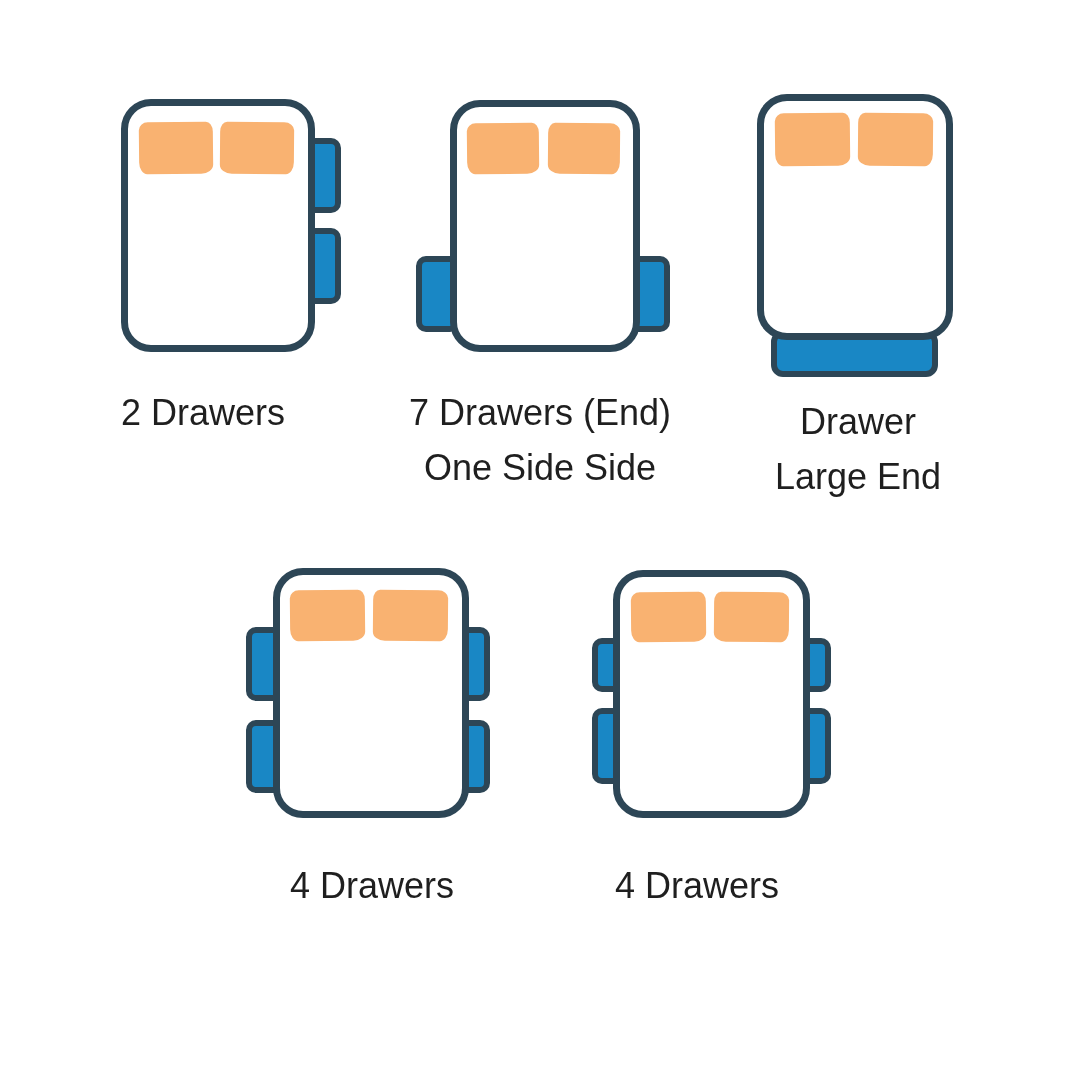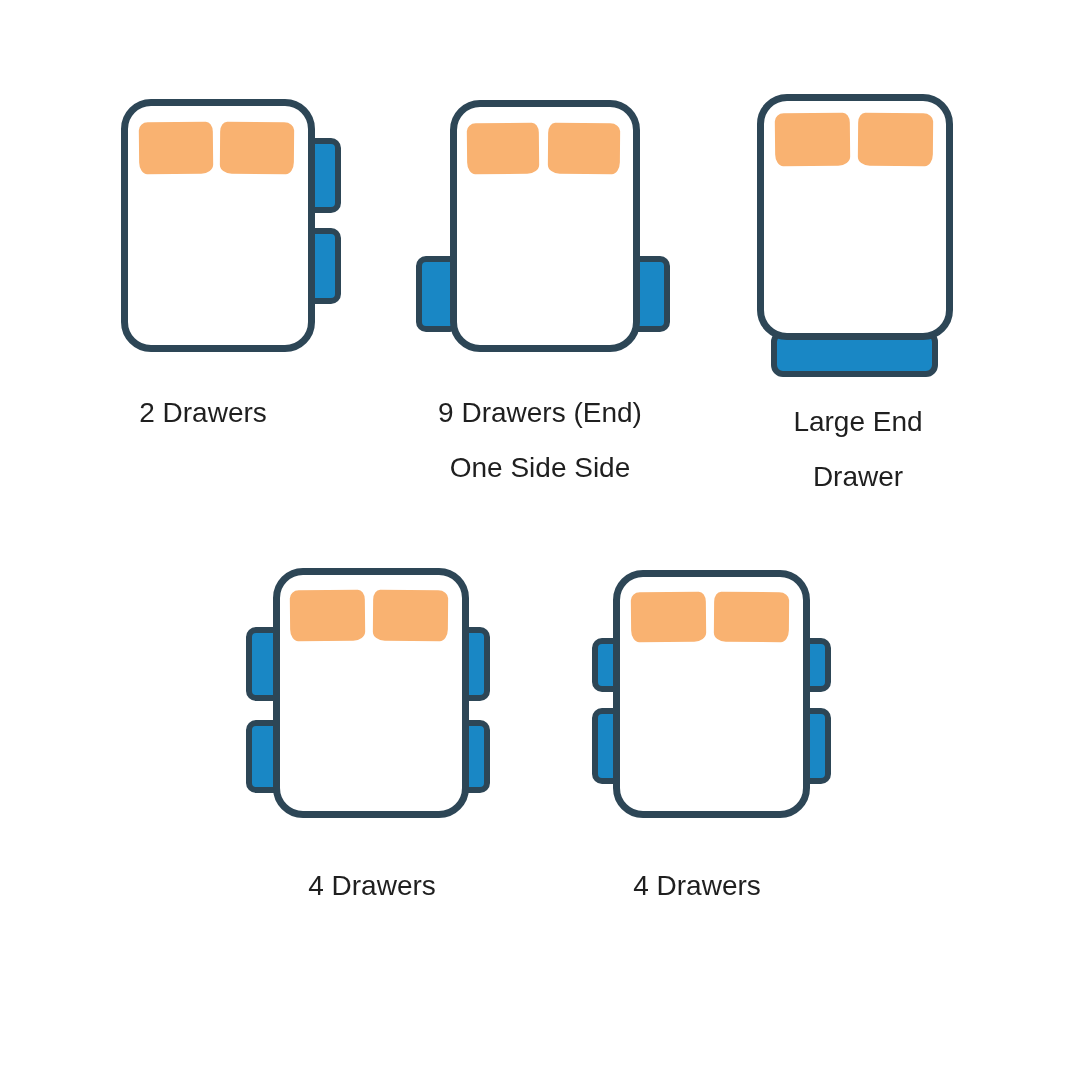--- a/index.html
+++ b/index.html
@@ -47,7 +47,7 @@
     position:absolute;
     z-index:4;
     color:var(--label-text);
-    font-size:28px;
+    font-size:36px;
     line-height:55px;
     text-align:center;
     white-space:nowrap;

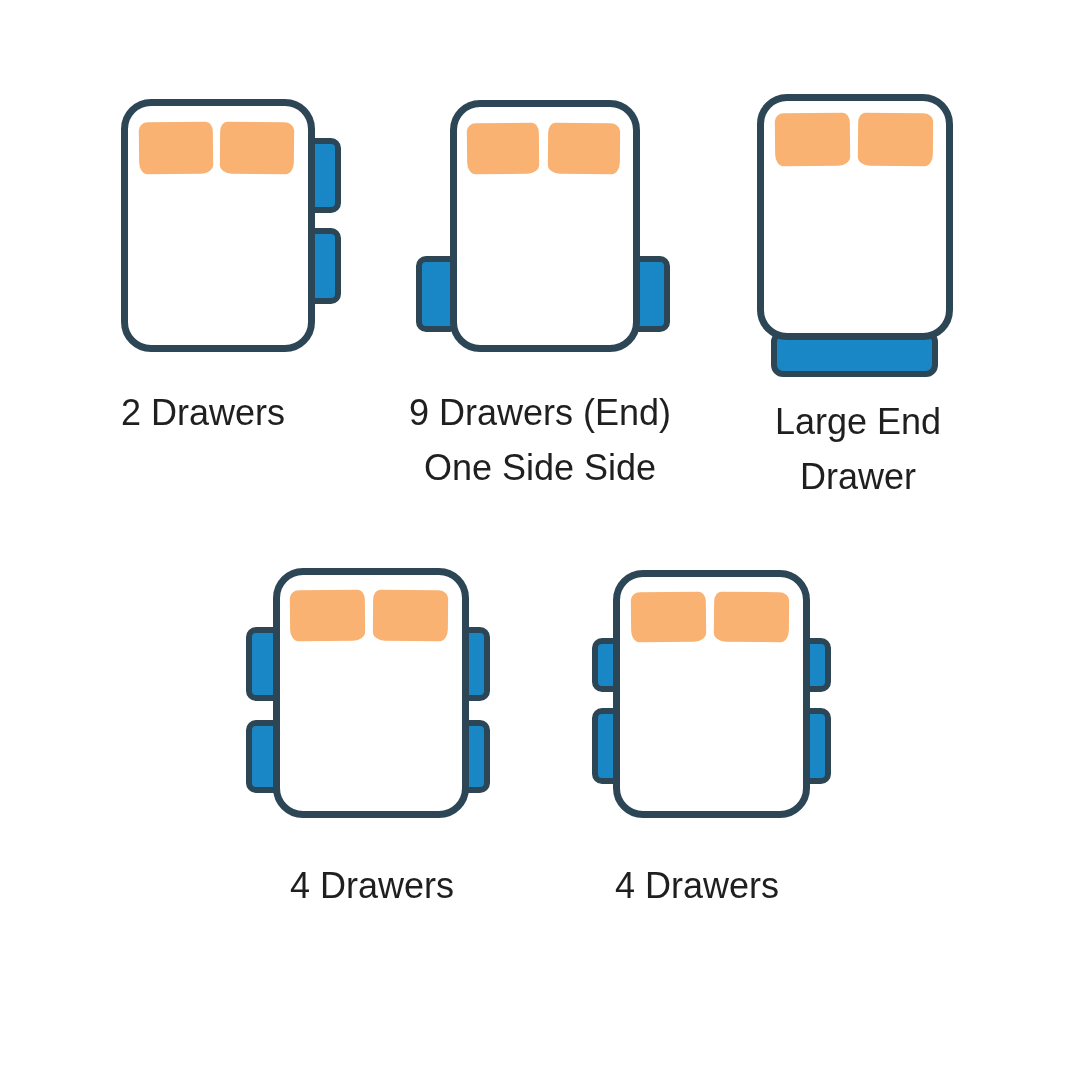--- a/index.html
+++ b/index.html
@@ -76,7 +76,7 @@
     <div class="pillow p-a" style="left:467px;top:123px;width:72px;height:51px;"></div>
     <div class="pillow p-b" style="left:548px;top:123px;width:72px;height:51px;"></div>
     <div class="fig-label" style="left:390px;top:385px;width:300px;">
-      <div>9 Drawers (End)</div>
+      <div>7 Drawers (End)</div>
       <div>One Side Side</div>
     </div>
   </div>

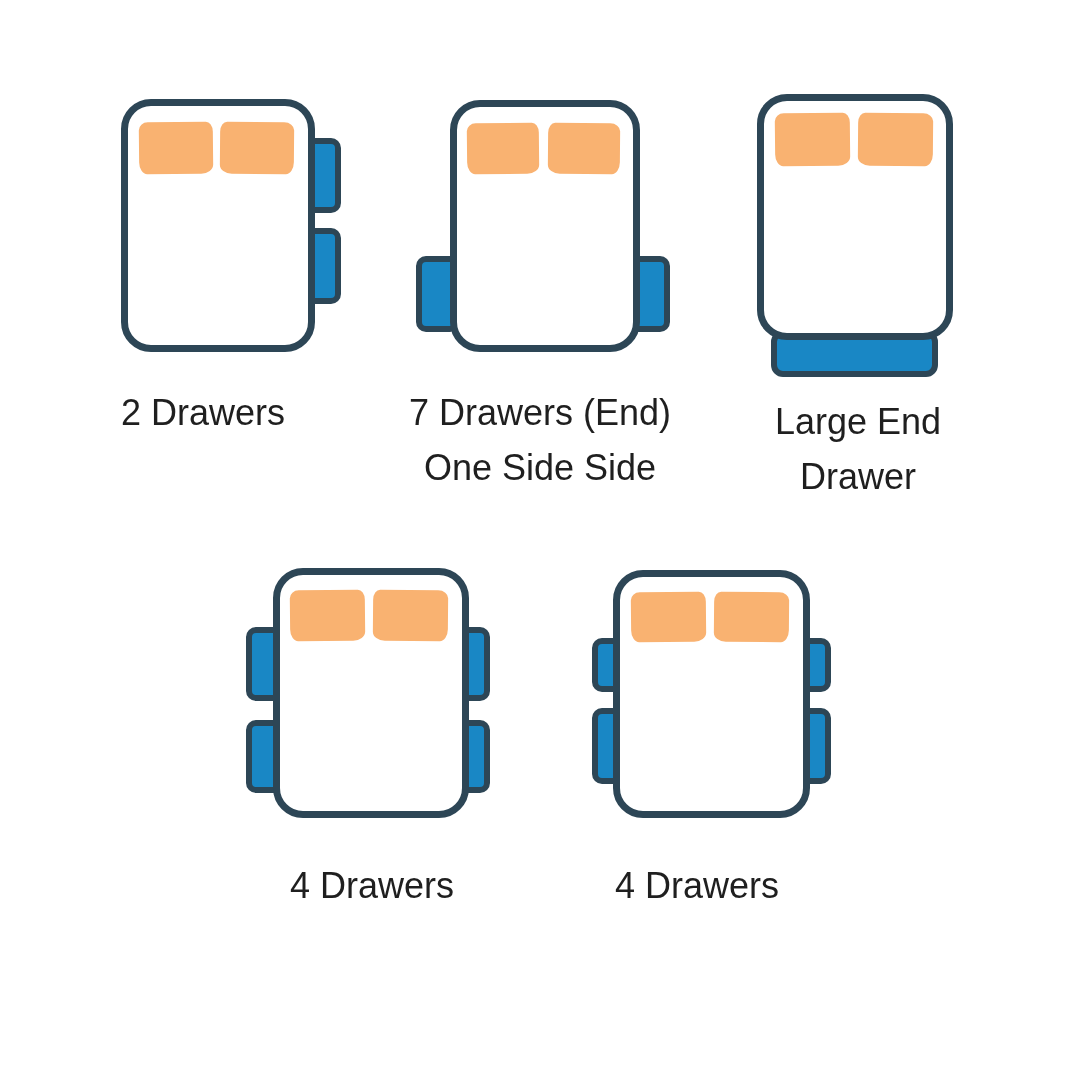--- a/index.html
+++ b/index.html
@@ -87,8 +87,8 @@
     <div class="pillow p-a" style="left:775px;top:113px;width:75px;height:53px;"></div>
     <div class="pillow p-b" style="left:858px;top:113px;width:75px;height:53px;"></div>
     <div class="fig-label" style="left:728px;top:394px;width:260px;">
+      <div>Drawer</div>
       <div>Large End</div>
-      <div>Drawer</div>
     </div>
   </div>
 

